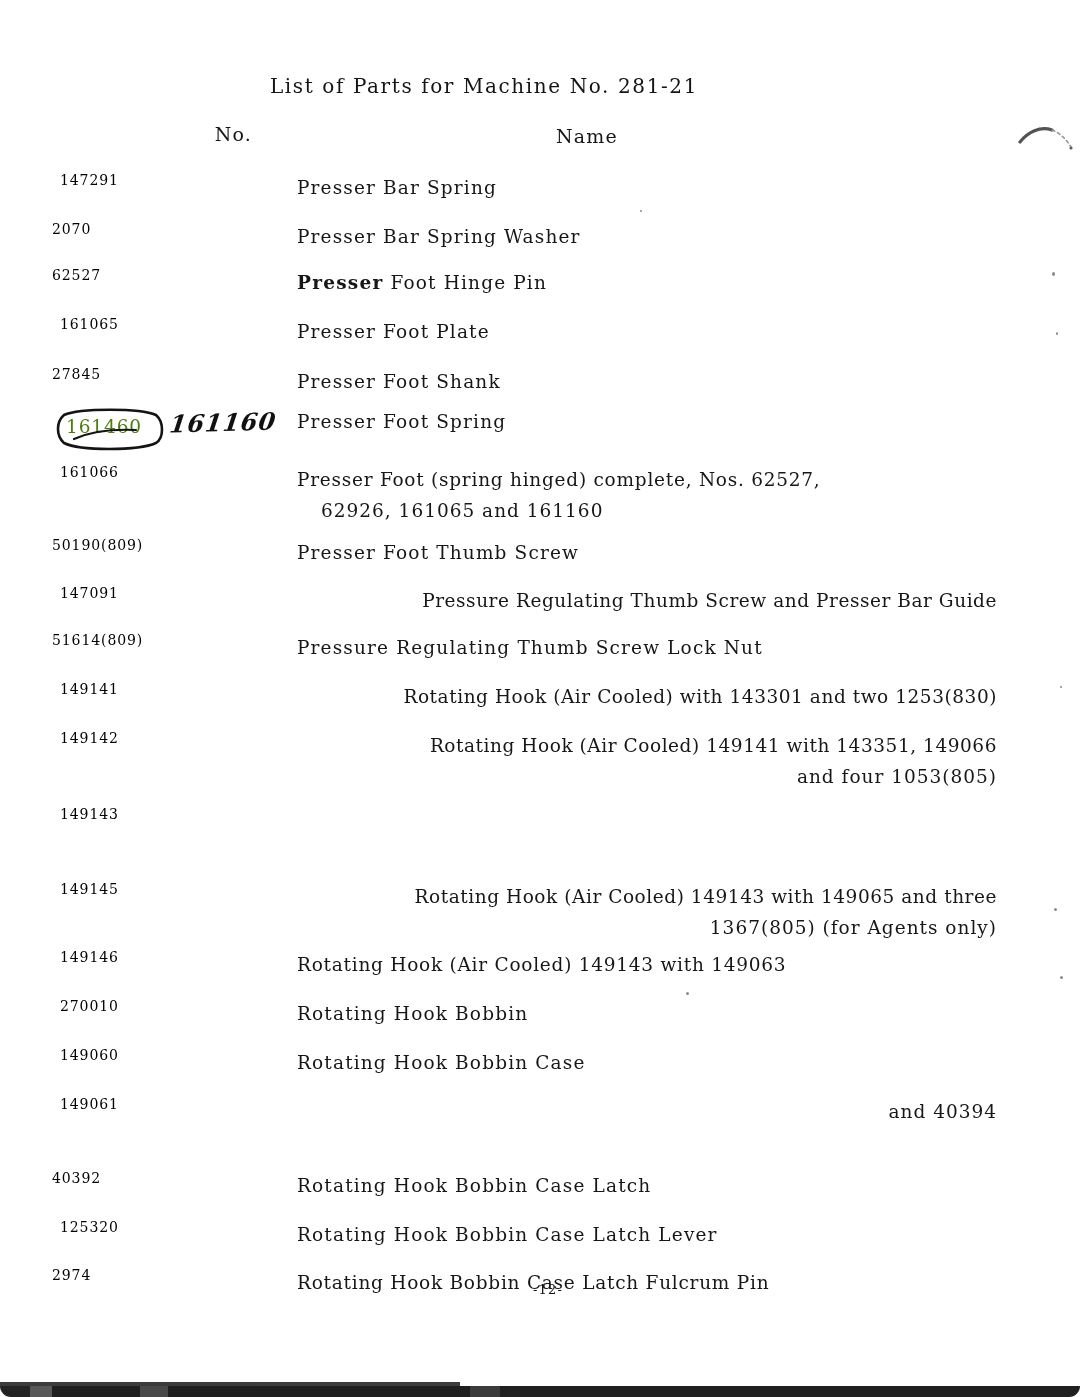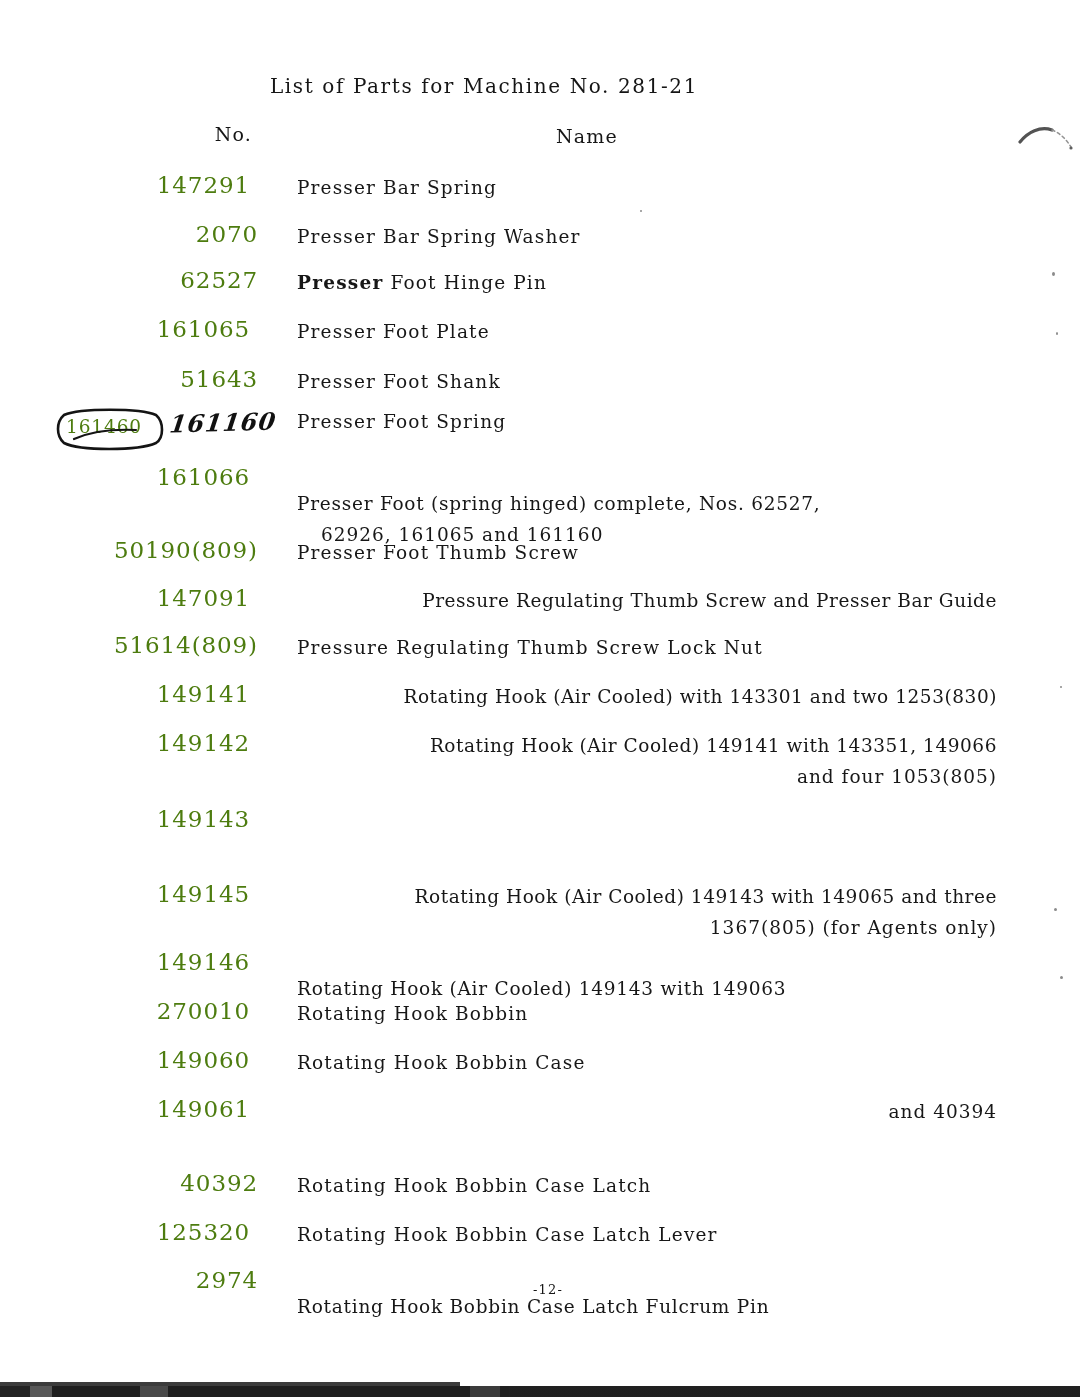--- a/index.html
+++ b/index.html
@@ -16,6 +16,7 @@
     overflow: hidden;
     font-family: "DejaVu Serif", "Liberation Serif", serif;
     color: #1a1a1a;
+    border-radius: 11px;
     -webkit-font-smoothing: antialiased;
   }
 

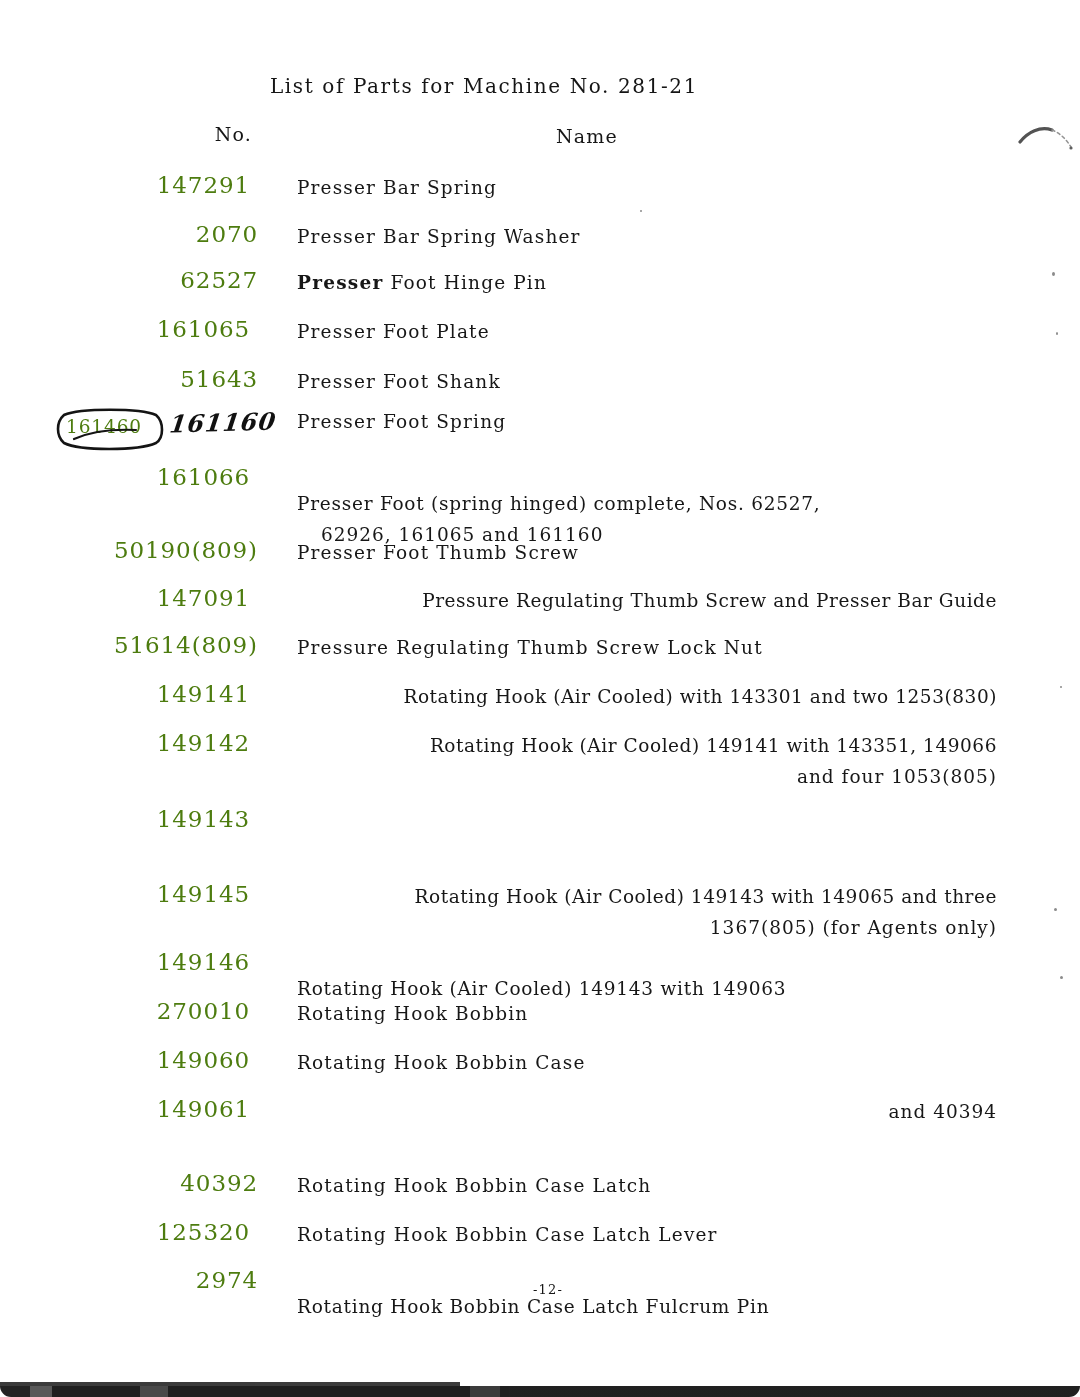--- a/index.html
+++ b/index.html
@@ -69,10 +69,10 @@
     position: absolute;
     left: 60px;
     width: 190px;
-    text-align: right;
-    font-size: 23px;
+    text-align: left;
+    font-size: 14px;
     letter-spacing: 0.9px;
-    color: #4d7c0f;
+    color: #000000;
     white-space: pre;
   }
   .num.wide {

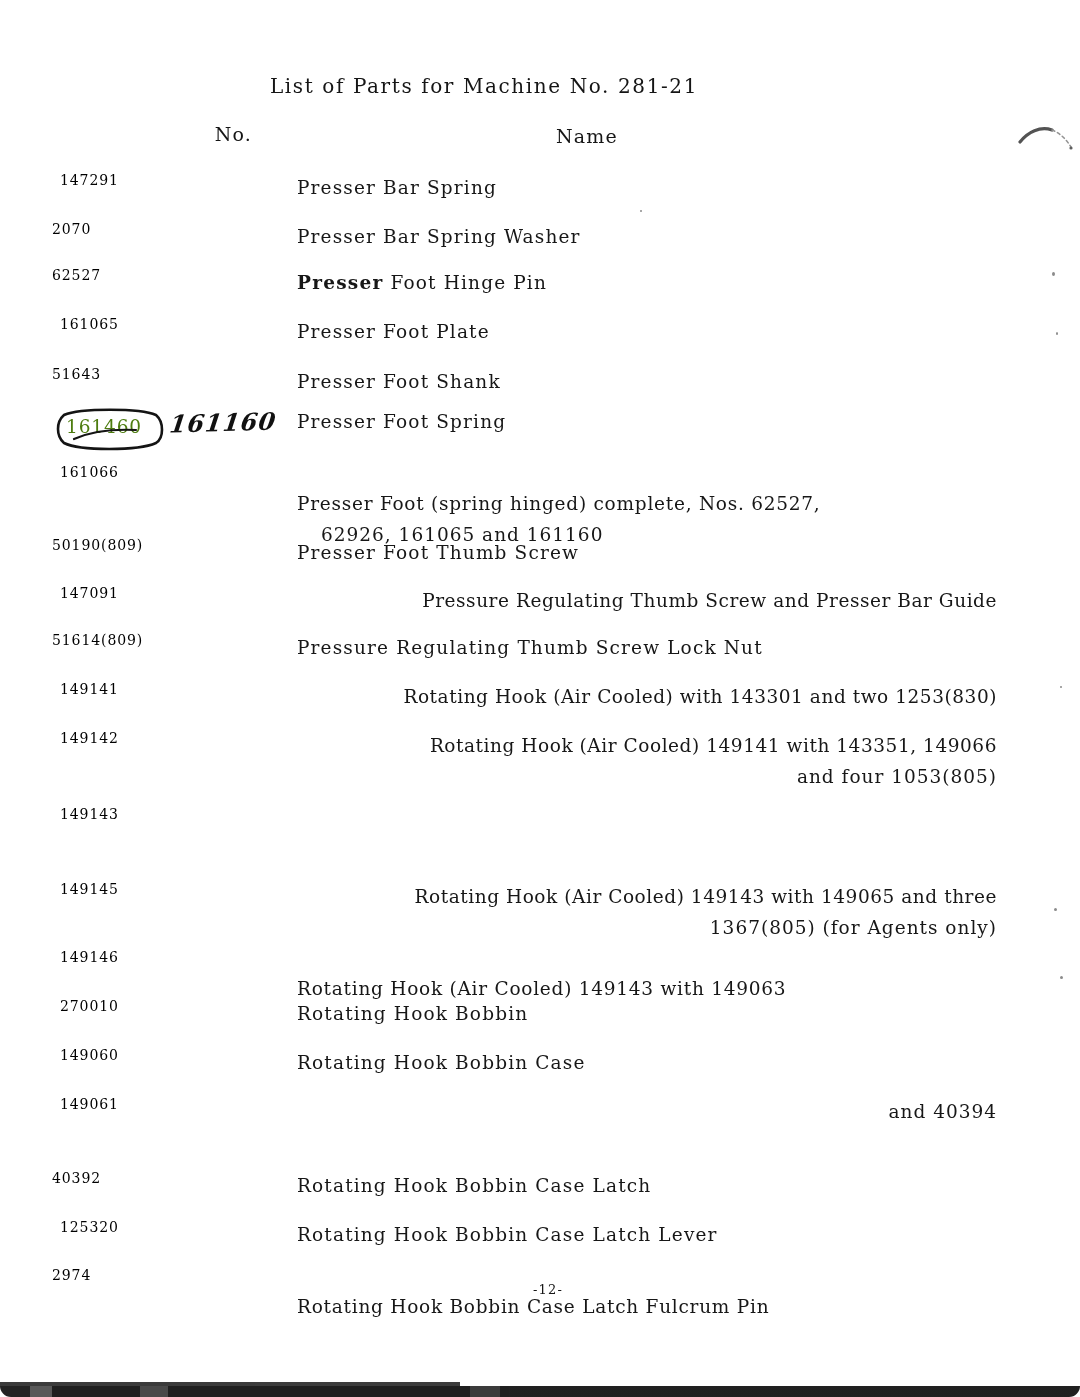--- a/index.html
+++ b/index.html
@@ -229,7 +229,7 @@
         <div class="nm"><span>Presser Foot Plate</span></div>
       </div>
       <div class="row" style="top: 366px;">
-        <div class="num wide">51643</div>
+        <div class="num wide">27845</div>
         <div class="nm"><span>Presser Foot Shank</span></div>
       </div>
       <div class="row" id="hand-row" style="top: 406px;">

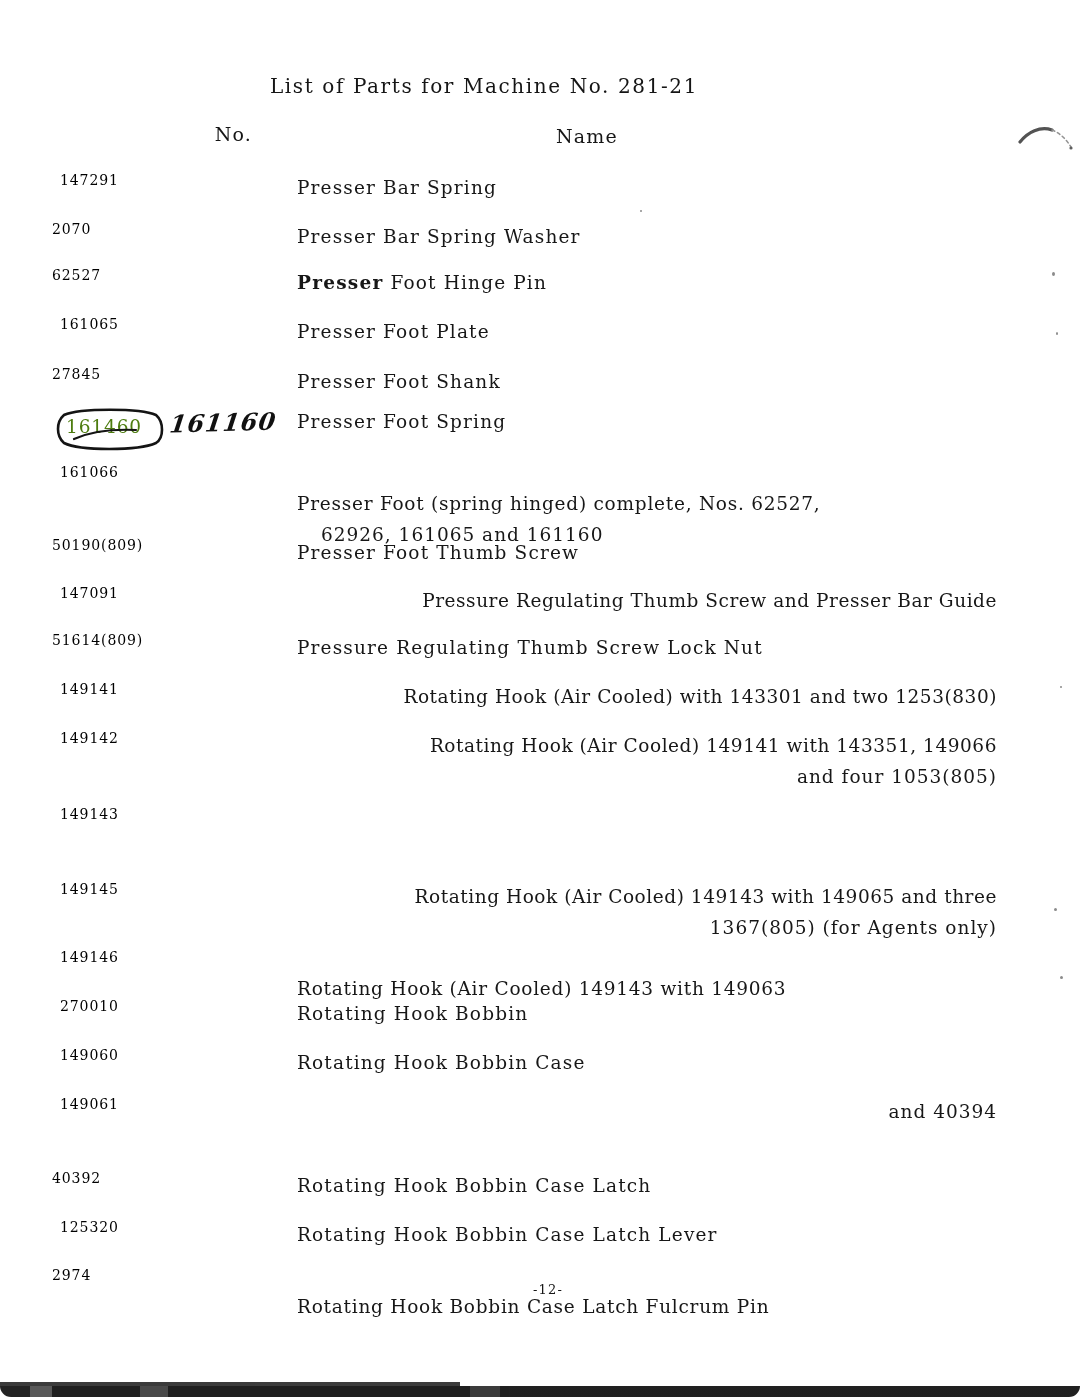--- a/index.html
+++ b/index.html
@@ -96,7 +96,6 @@
   }
   .nm.semi {
     letter-spacing: 0.75px;
-    margin-top: 24px;
   }
   .nm.tight {
     letter-spacing: 0.55px;

